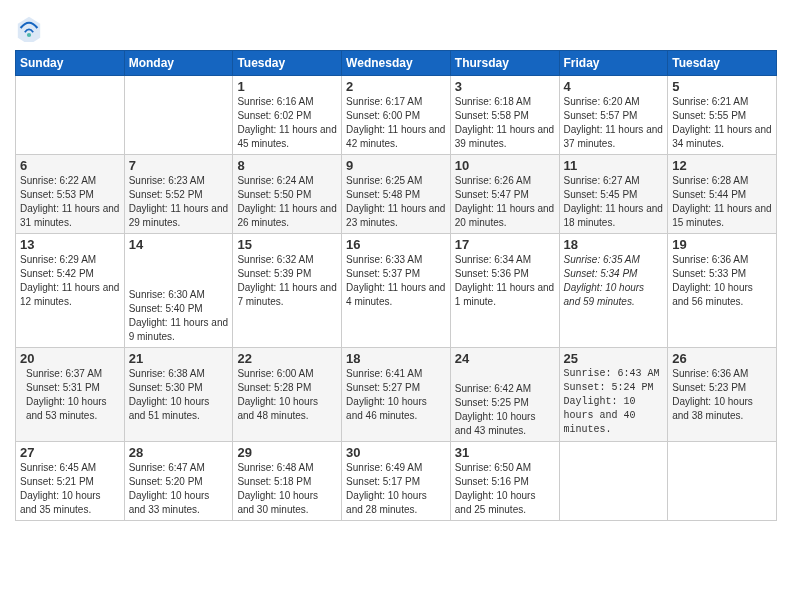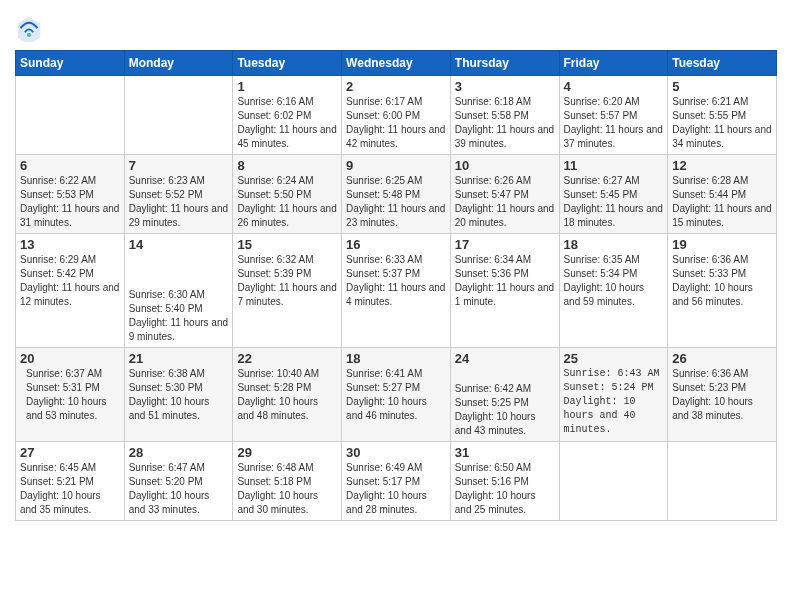--- a/index.html
+++ b/index.html
@@ -250,7 +250,7 @@
           </td>
           <td>
             <span class="day-number">18</span>
-            <div class="day-info" style="white-space: pre-line;">Sunrise: 6:35 AM
+            <div class="day-info" style="white-space: pre-line; font-style: italic;">Sunrise: 6:35 AM
 Sunset: 5:34 PM
 Daylight: 10 hours and 59 minutes.</div>
           </td>

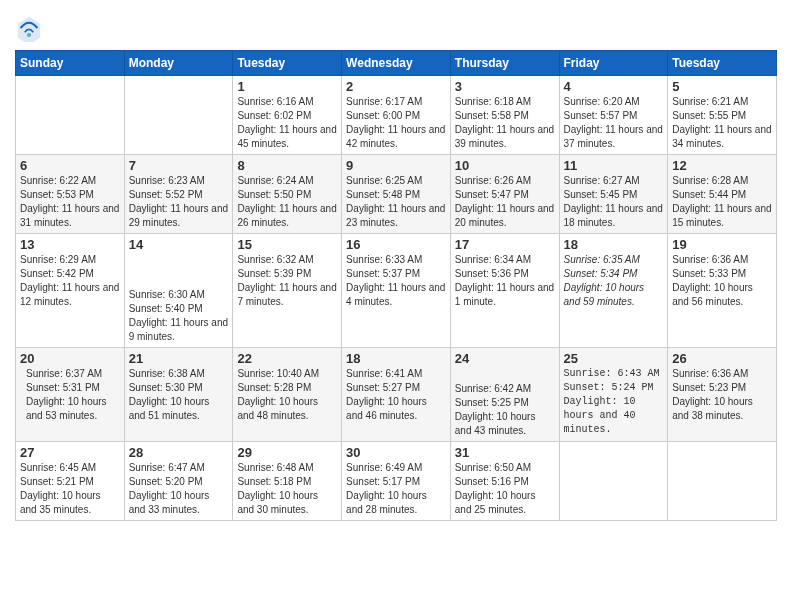--- a/index.html
+++ b/index.html
@@ -276,7 +276,7 @@
           </td>
           <td>
             <span class="day-number">22</span>
-            <div class="day-info" style="white-space: pre-line;">Sunrise: 10:40 AM
+            <div class="day-info" style="white-space: pre-line;">Sunrise: 6:00 AM
 Sunset: 5:28 PM
 Daylight: 10 hours and 48 minutes.</div>
           </td>

